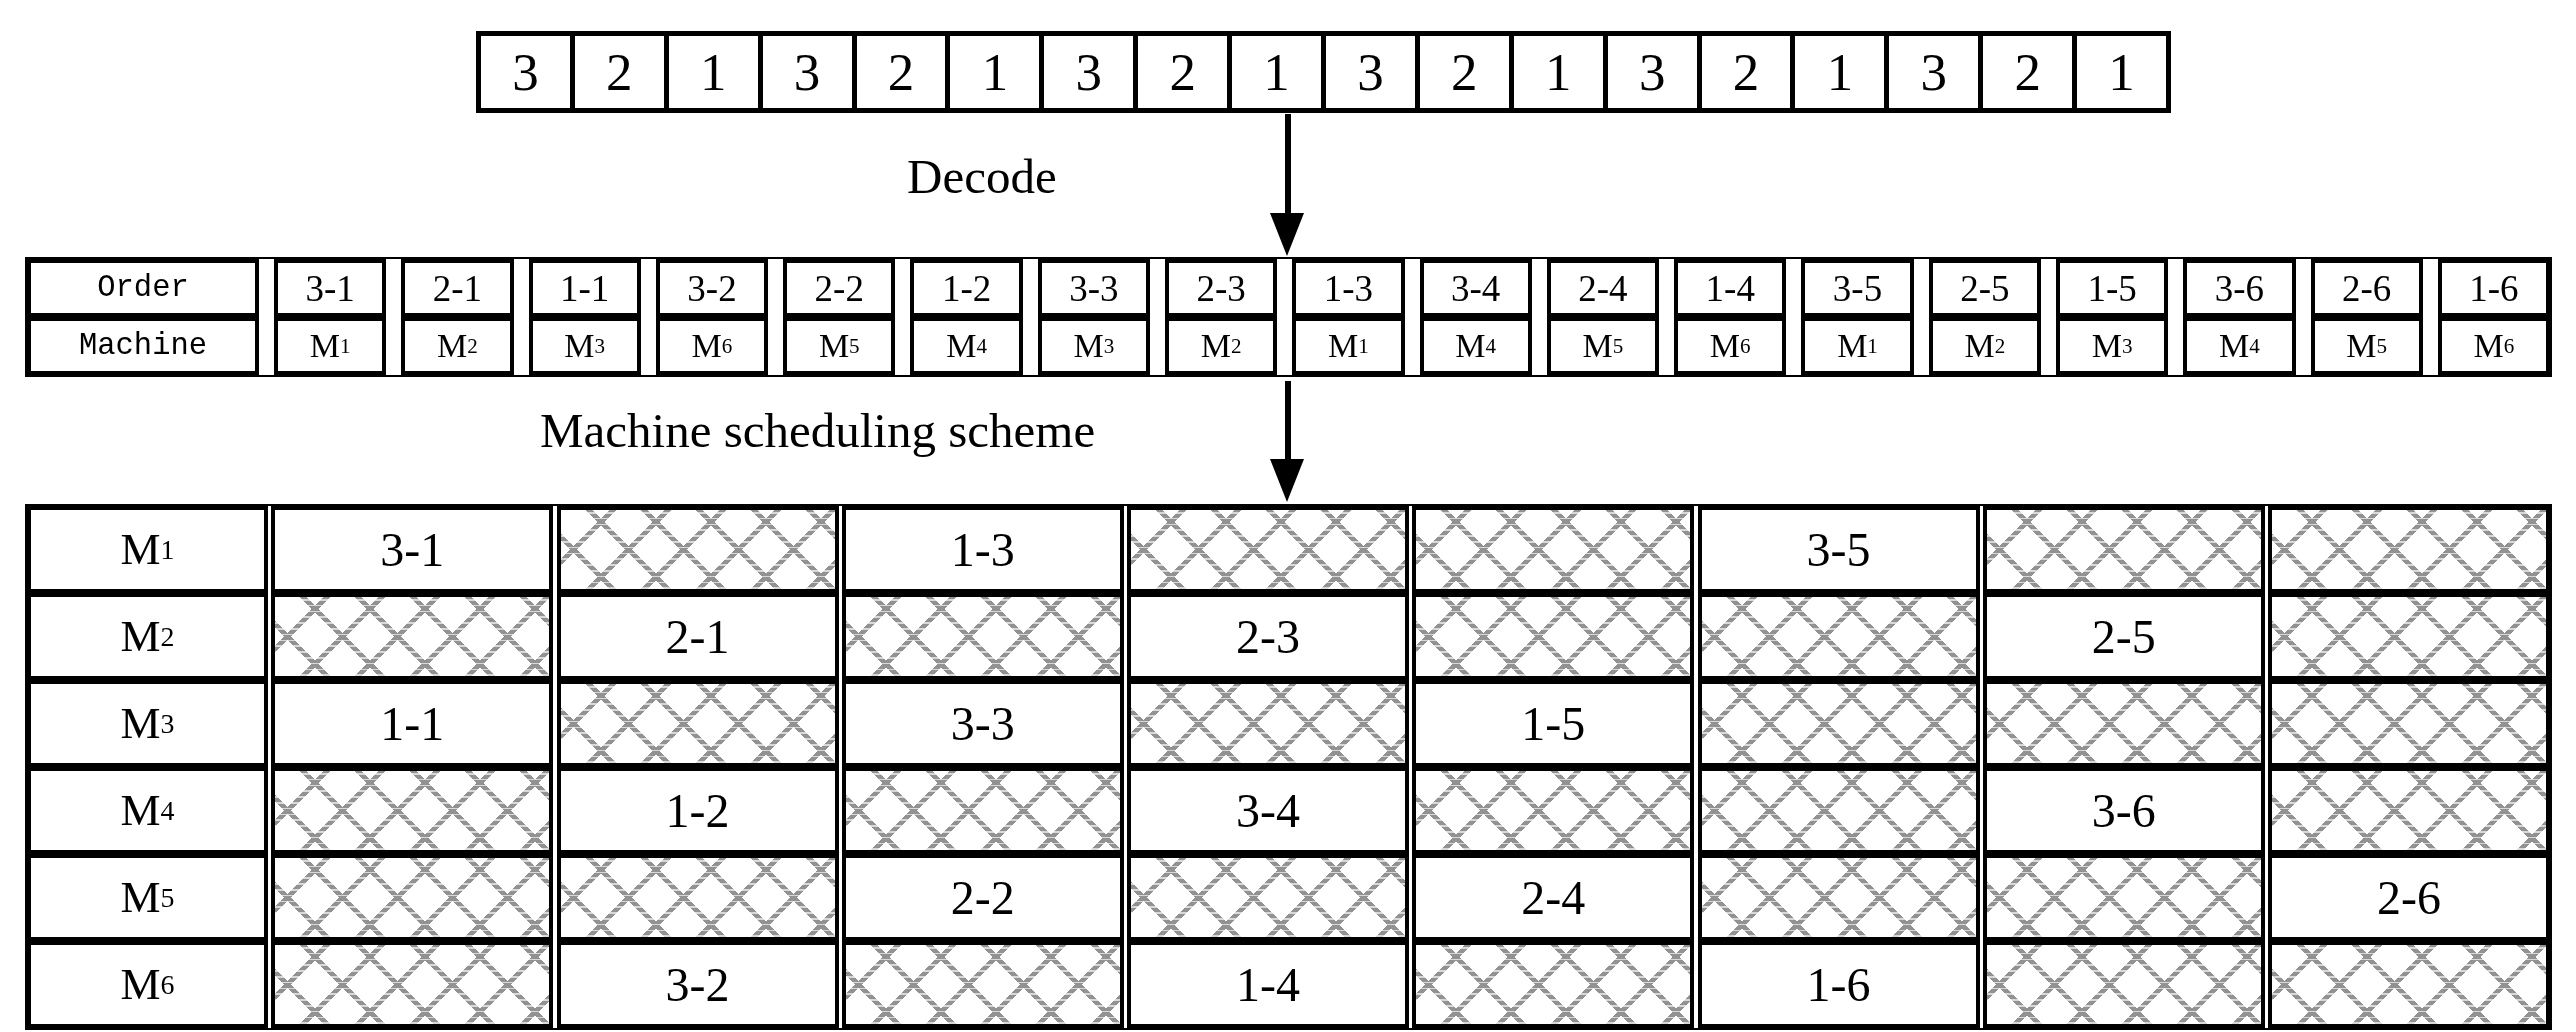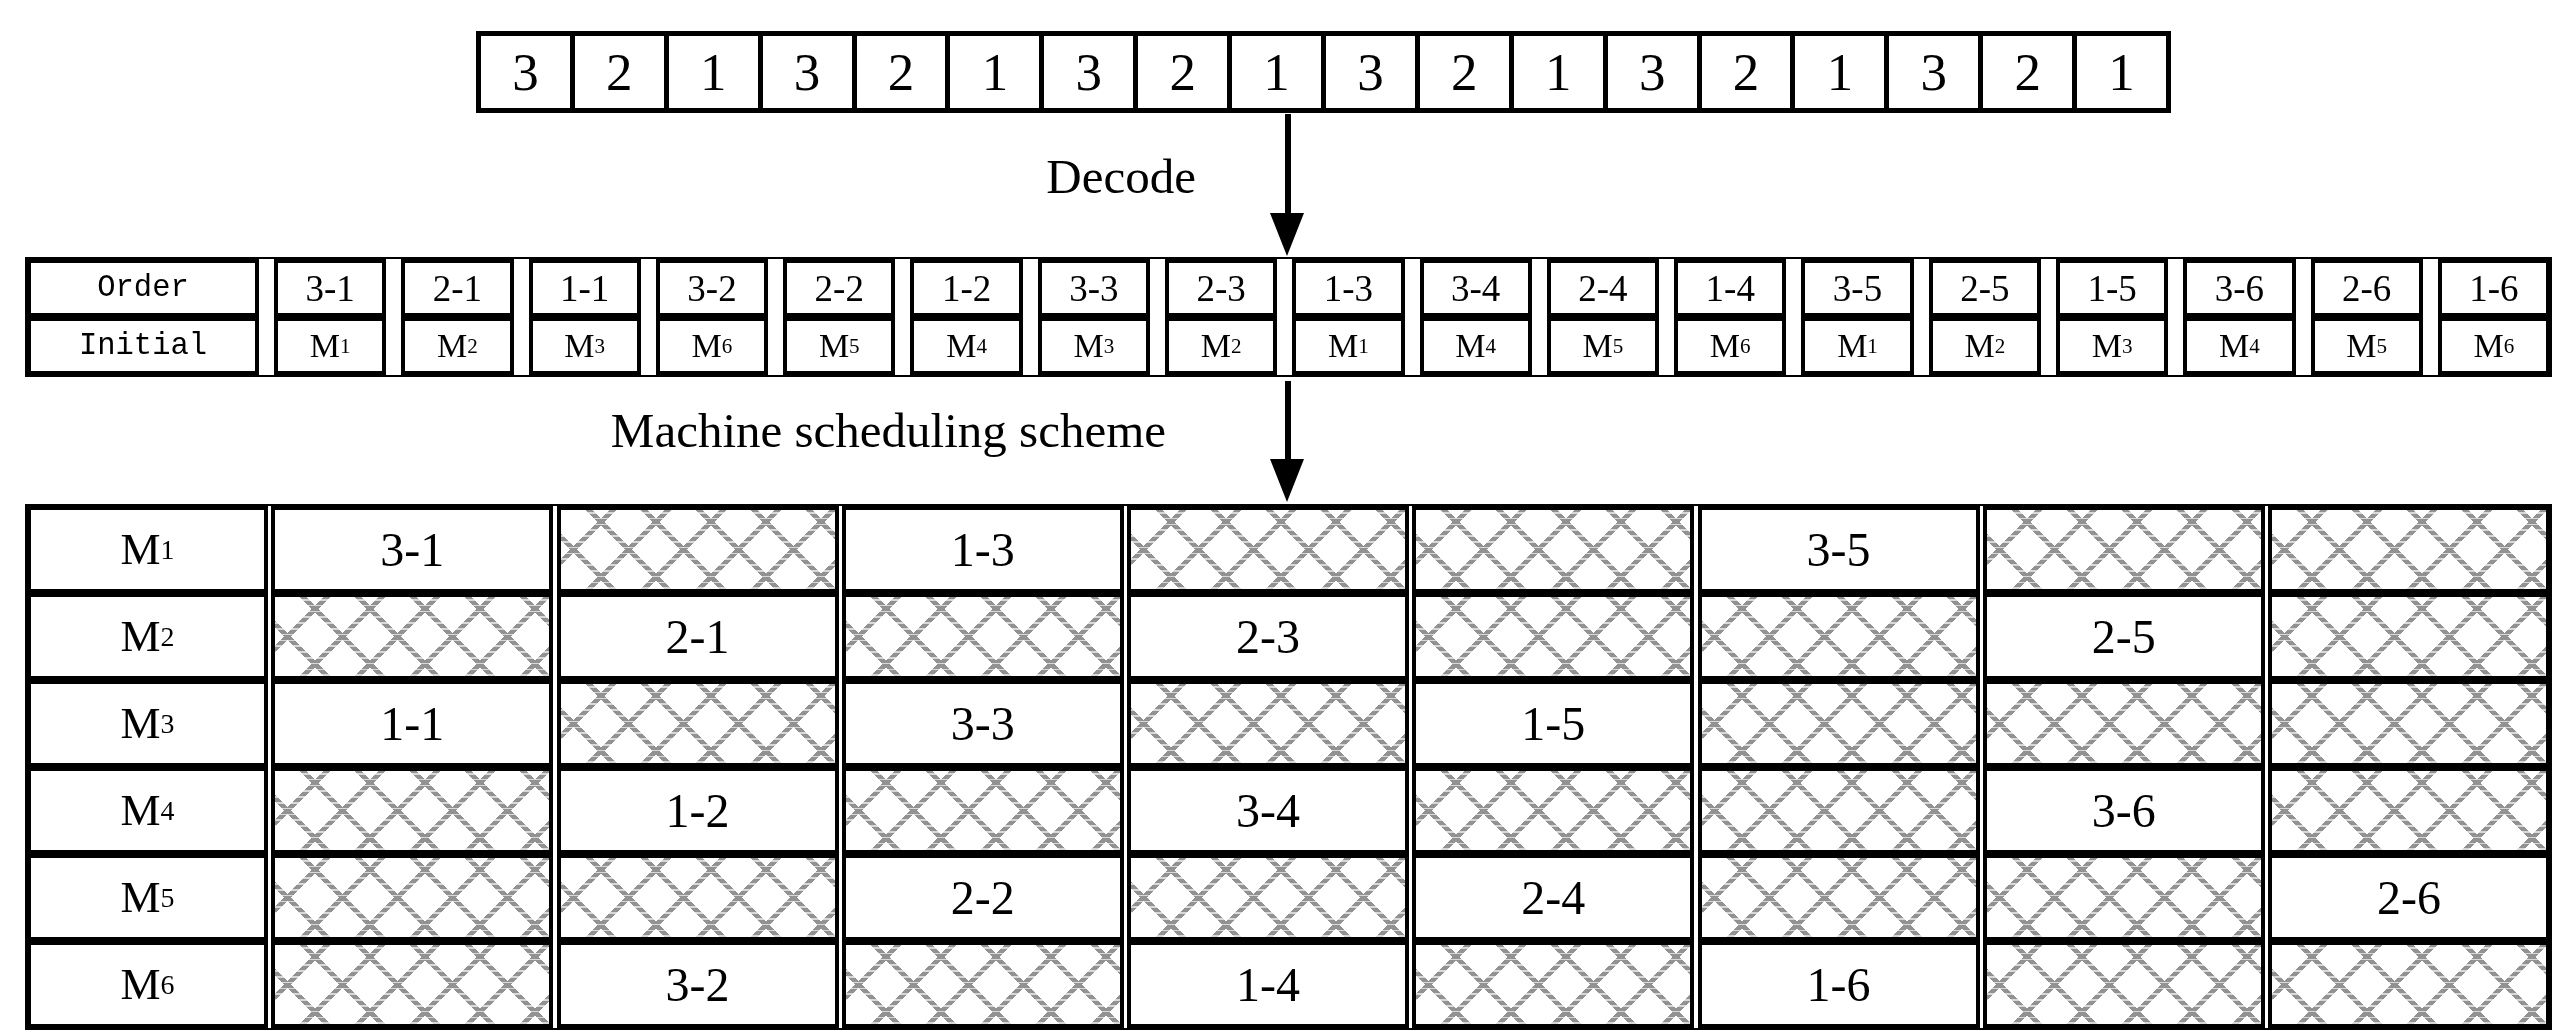--- a/index.html
+++ b/index.html
@@ -24,7 +24,7 @@
   #scheme-head{top:459px;}
 
   
-  .flow-label{position:absolute;text-align:right;font-size:49px;line-height:1.1;white-space:nowrap;}
+  .flow-label{position:absolute;text-align:left;font-size:49px;line-height:1.1;white-space:nowrap;}
   #decode-label{left:907px;top:150px;width:289px;}
   #scheme-label{left:540px;top:404px;width:626px;}
 

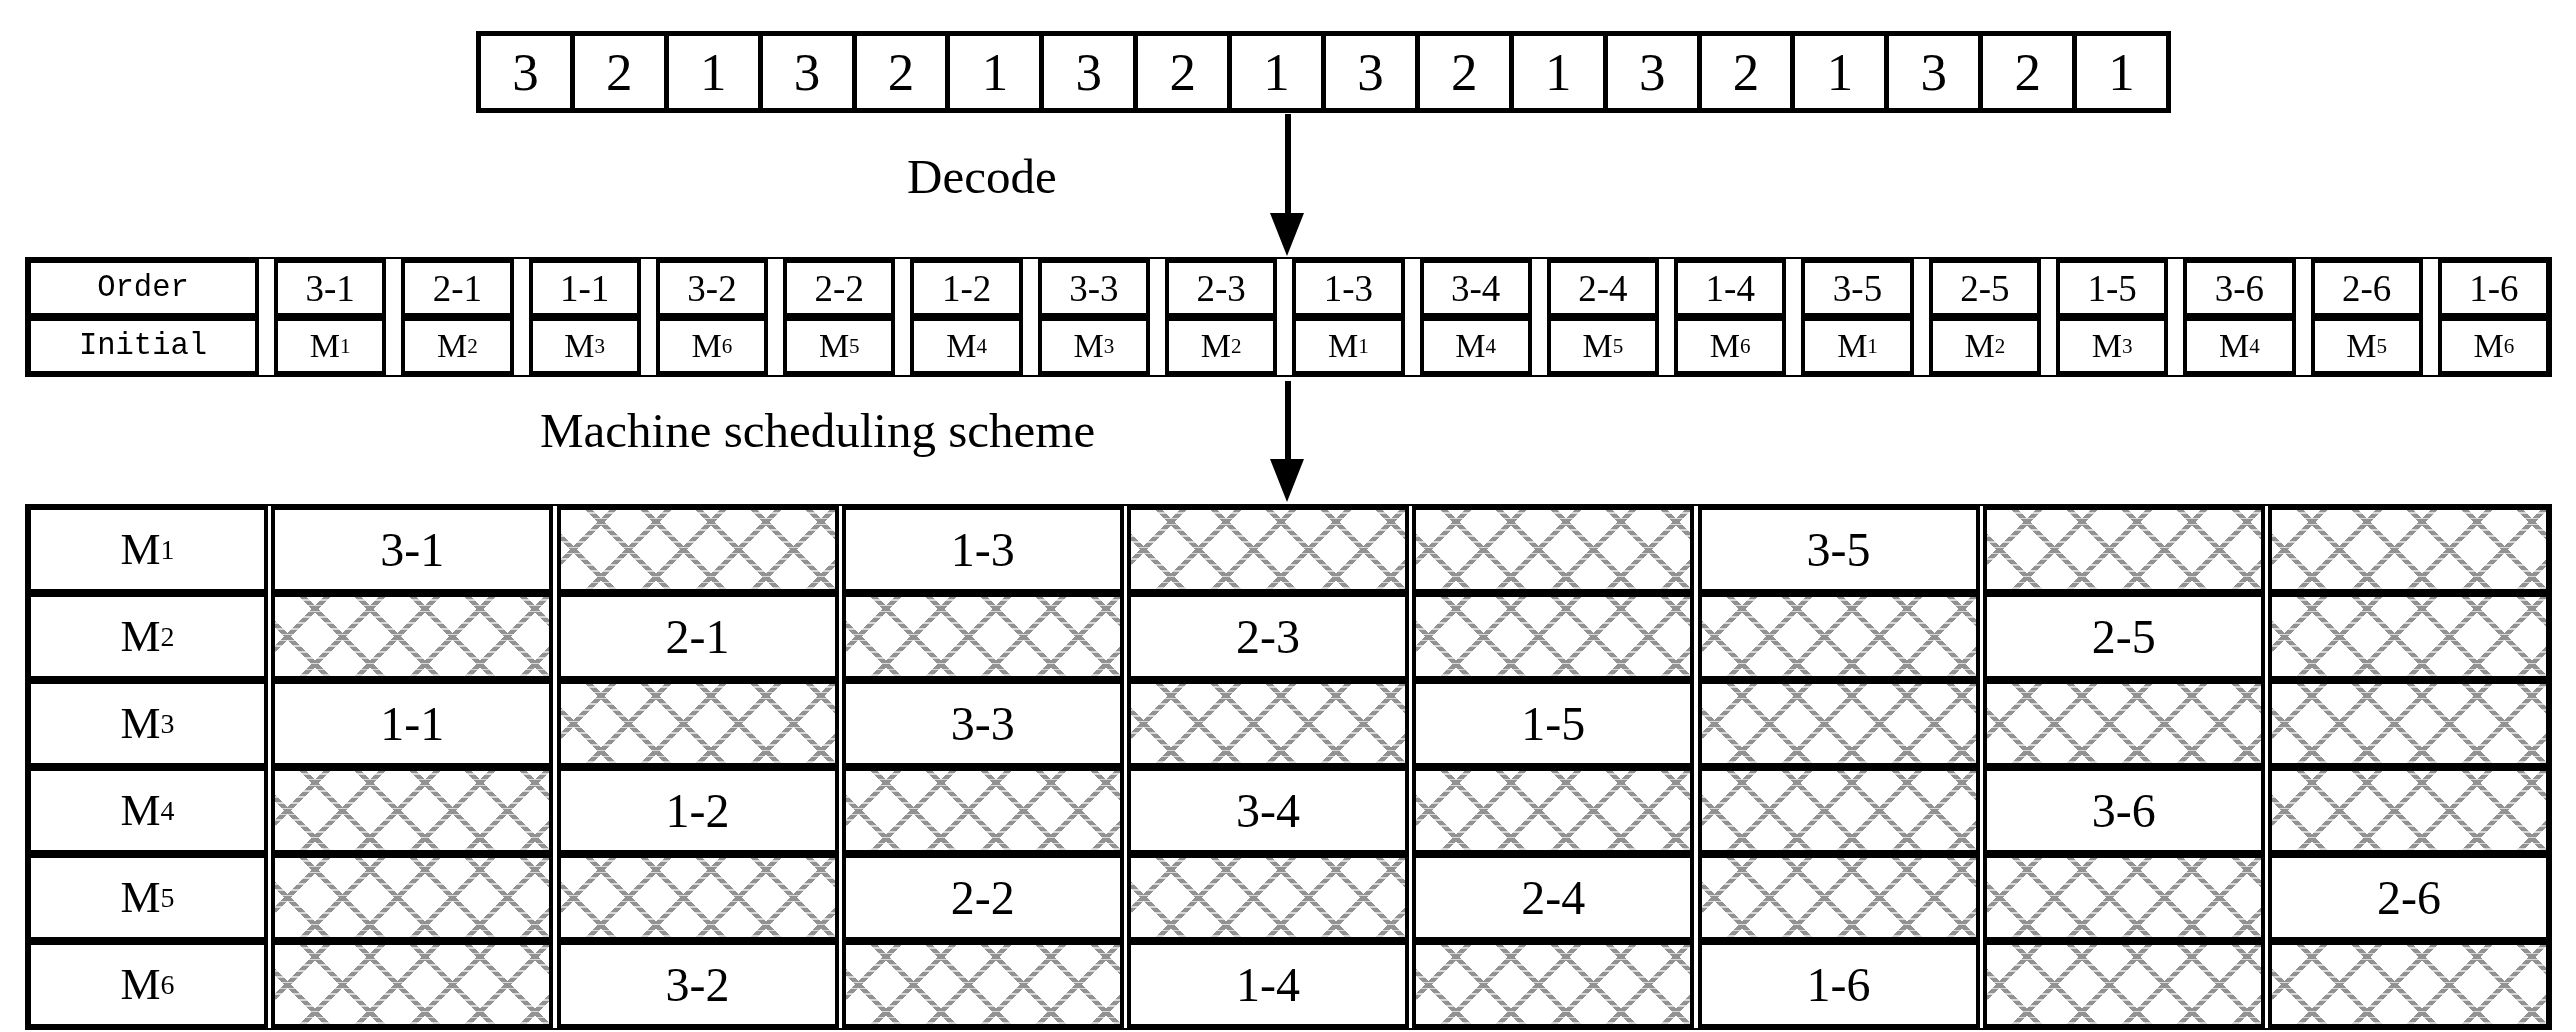--- a/index.html
+++ b/index.html
@@ -107,7 +107,7 @@
       <div class="ocell data">1-6</div>
     </div>
     <div class="otr">
-      <div class="ocell hdr">Initial</div>
+      <div class="ocell hdr">Machine</div>
       <div class="ocell mdata">
           <span>M</span>
           <sub>1</sub>

